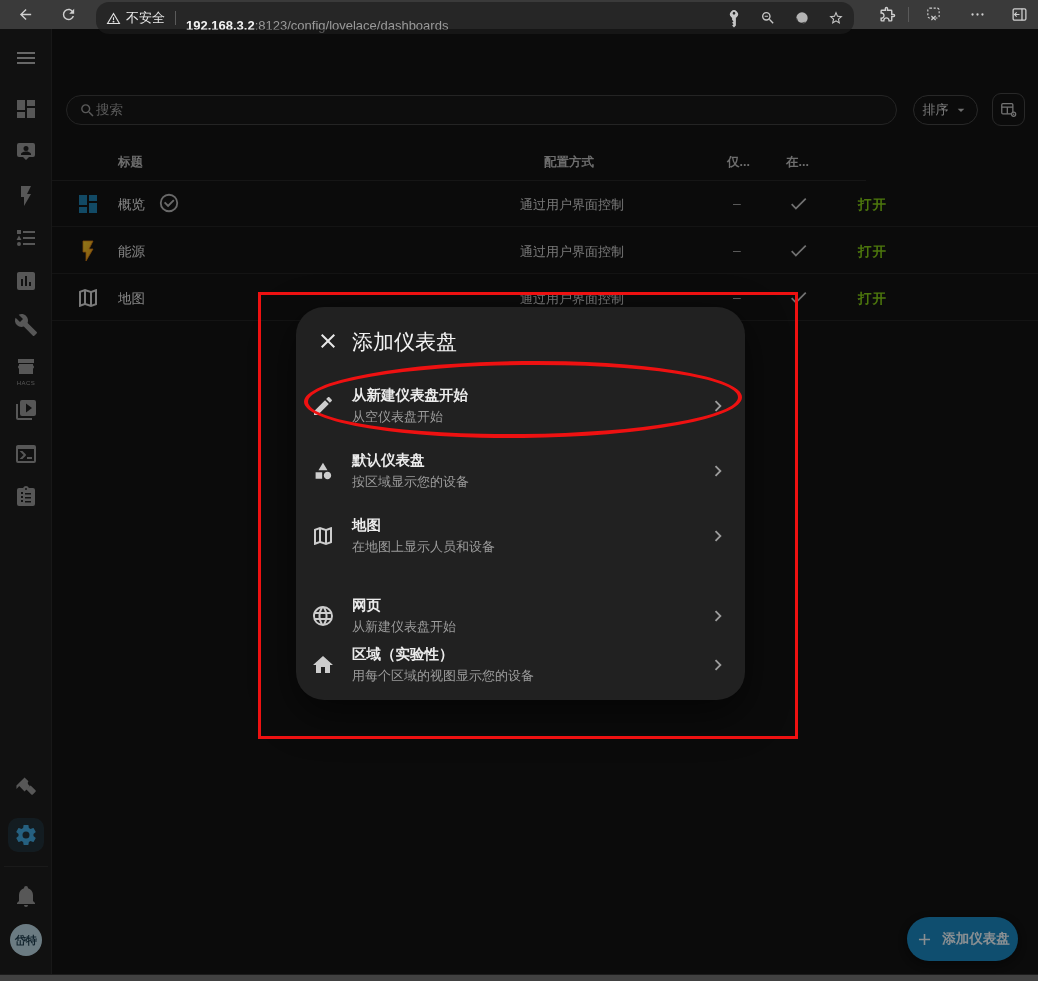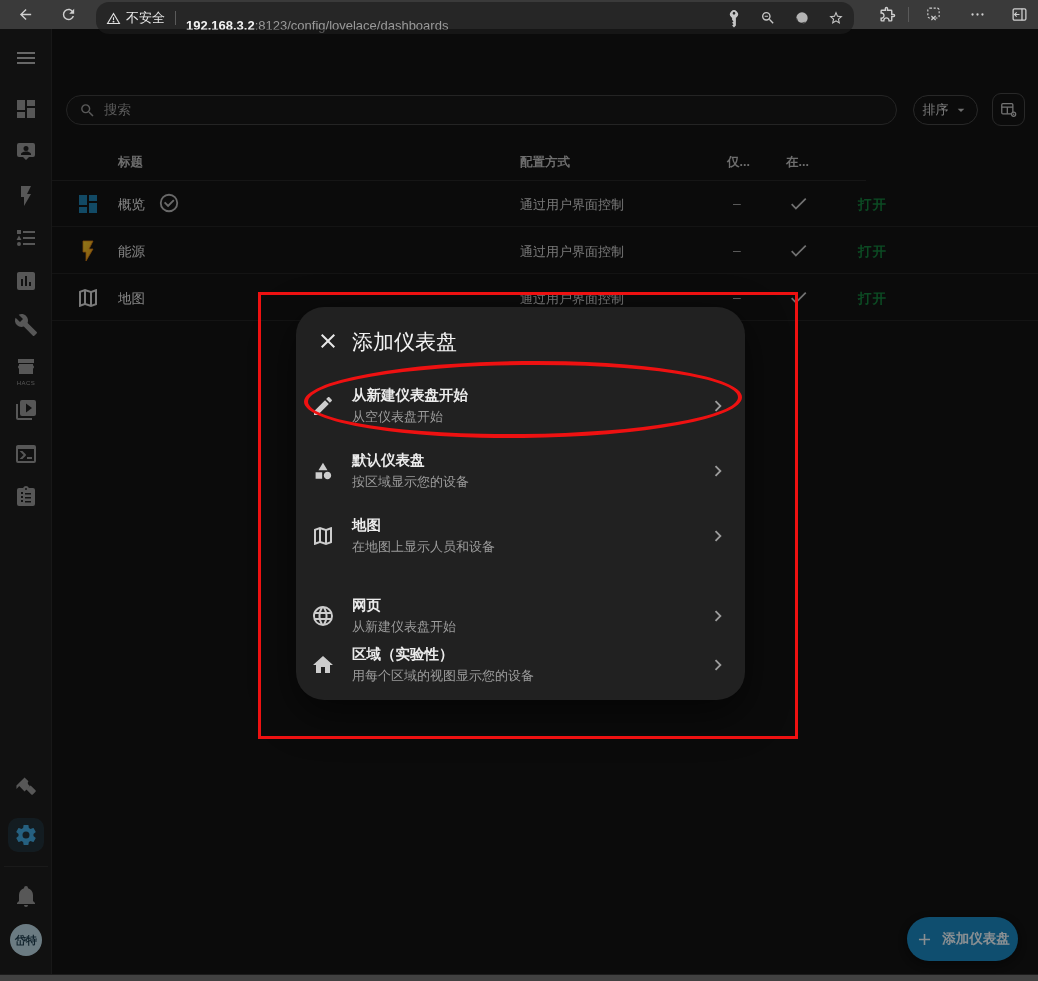--- a/index.html
+++ b/index.html
@@ -42,7 +42,7 @@
   
   .search-box { position:absolute; left:66px; top:66px; width:831px; height:30px; border:1px solid #3e3e3e; border-radius:15px; background:#181818; display:flex; align-items:center; padding:0 12px; }
   .search-box svg { width:17px; height:17px; color:#9a9a9a; }
-  .search-input { flex:1; margin-left:8px; background:transparent; border:none; outline:none; color:#d8d8d8; font-size:13.5px; font-family:Liberation Mono, monospace; }
+  .search-input { flex:1; margin-left:0; background:transparent; border:none; outline:none; color:#d8d8d8; font-size:13.5px; font-family:Liberation Mono, monospace; }
   .search-input::placeholder { color:#9a9a9a; }
   .sort-btn { position:absolute; left:913px; top:66px; width:65px; height:30px; border:1px solid #464646; border-radius:15px; display:flex; align-items:center; justify-content:center; gap:4px; color:#d6d6d6; font-size:13px; }
   .sort-btn svg { width:16px; height:16px; color:#bdbdbd; }

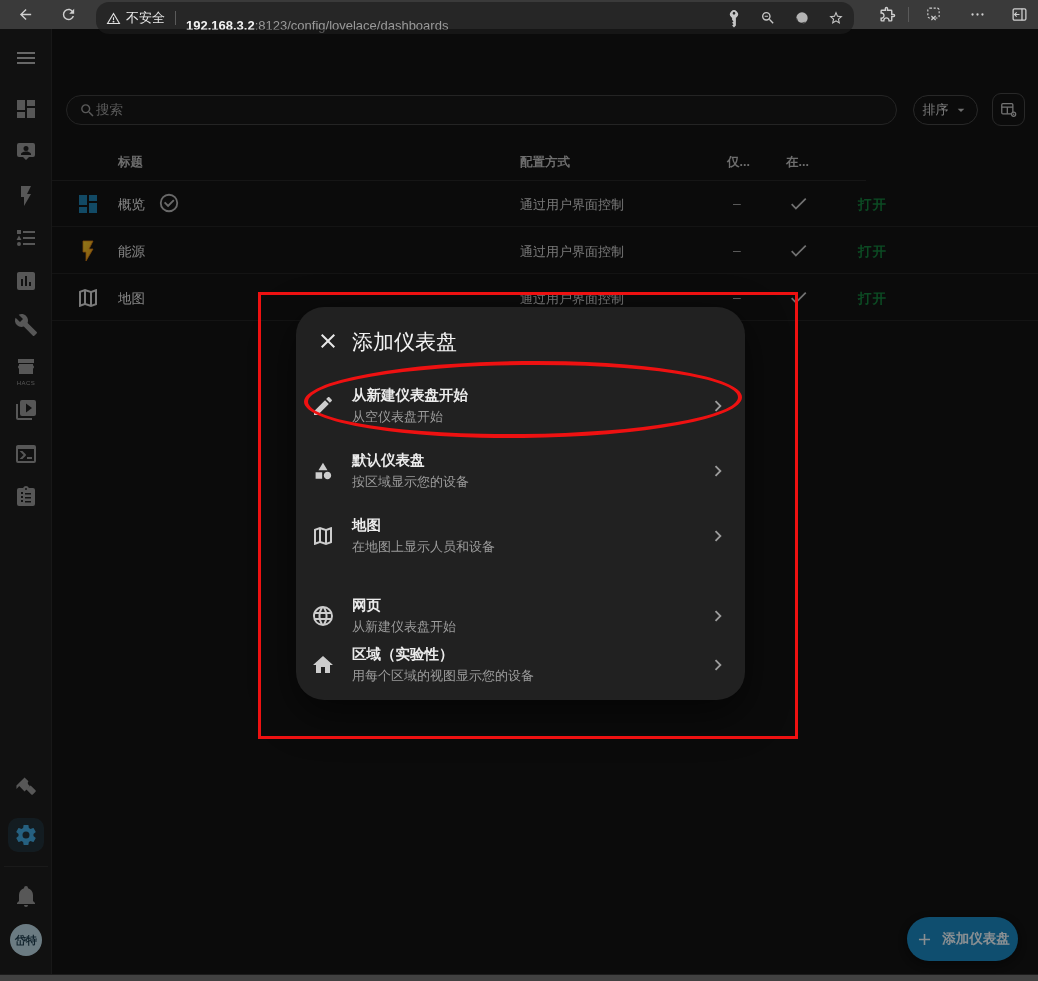--- a/index.html
+++ b/index.html
@@ -184,7 +184,7 @@
 
     <div class="thead">
       <div class="th" style="left:118px">标题</div>
-      <div class="th" style="left:520px">配置方式</div>
+      <div class="th" style="left:544px">配置方式</div>
       <div class="th" style="left:727px">仅...</div>
       <div class="th" style="left:786px">在...</div>
     </div>

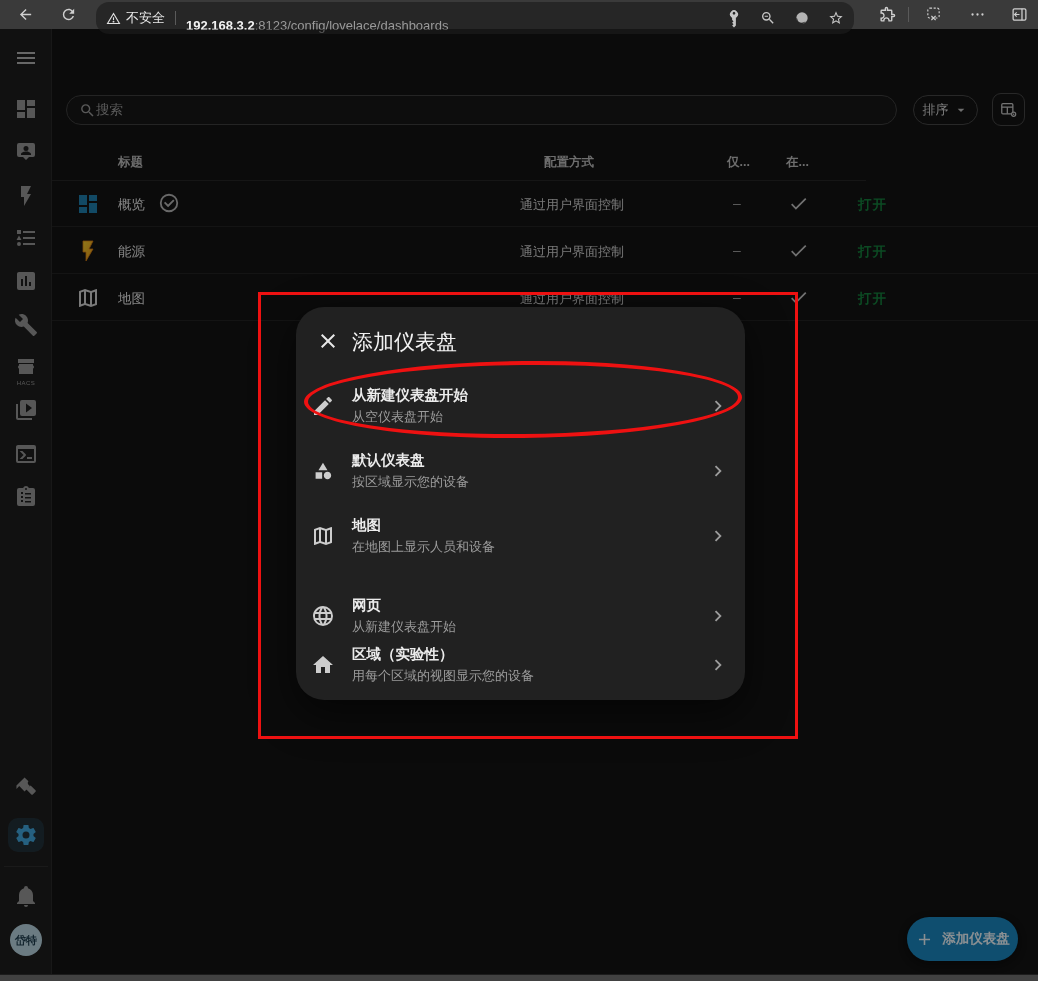--- a/index.html
+++ b/index.html
@@ -62,7 +62,7 @@
   .row-dash { position:absolute; left:733px; top:14px; font-size:14px; color:#9a9a9a; }
   .row-check { position:absolute; left:788px; top:12px; width:21px; height:21px; color:#c2c2c2; }
   .row-check svg { width:21px; height:21px; }
-  .row-open { position:absolute; left:858px; top:15px; font-size:13.5px; font-weight:700; color:#15803d; letter-spacing:1px; }
+  .row-open { position:absolute; left:858px; top:15px; font-size:13.5px; font-weight:700; color:#84cc16; letter-spacing:1px; }
 
   
   .fab { position:absolute; left:907px; top:888px; width:111px; height:44px; border-radius:22px; background:#1a87c0; display:flex; align-items:center; justify-content:center; gap:8px; color:#eef7fc; font-size:13.5px; font-weight:700; box-shadow:0 3px 8px rgba(0,0,0,.4); }

